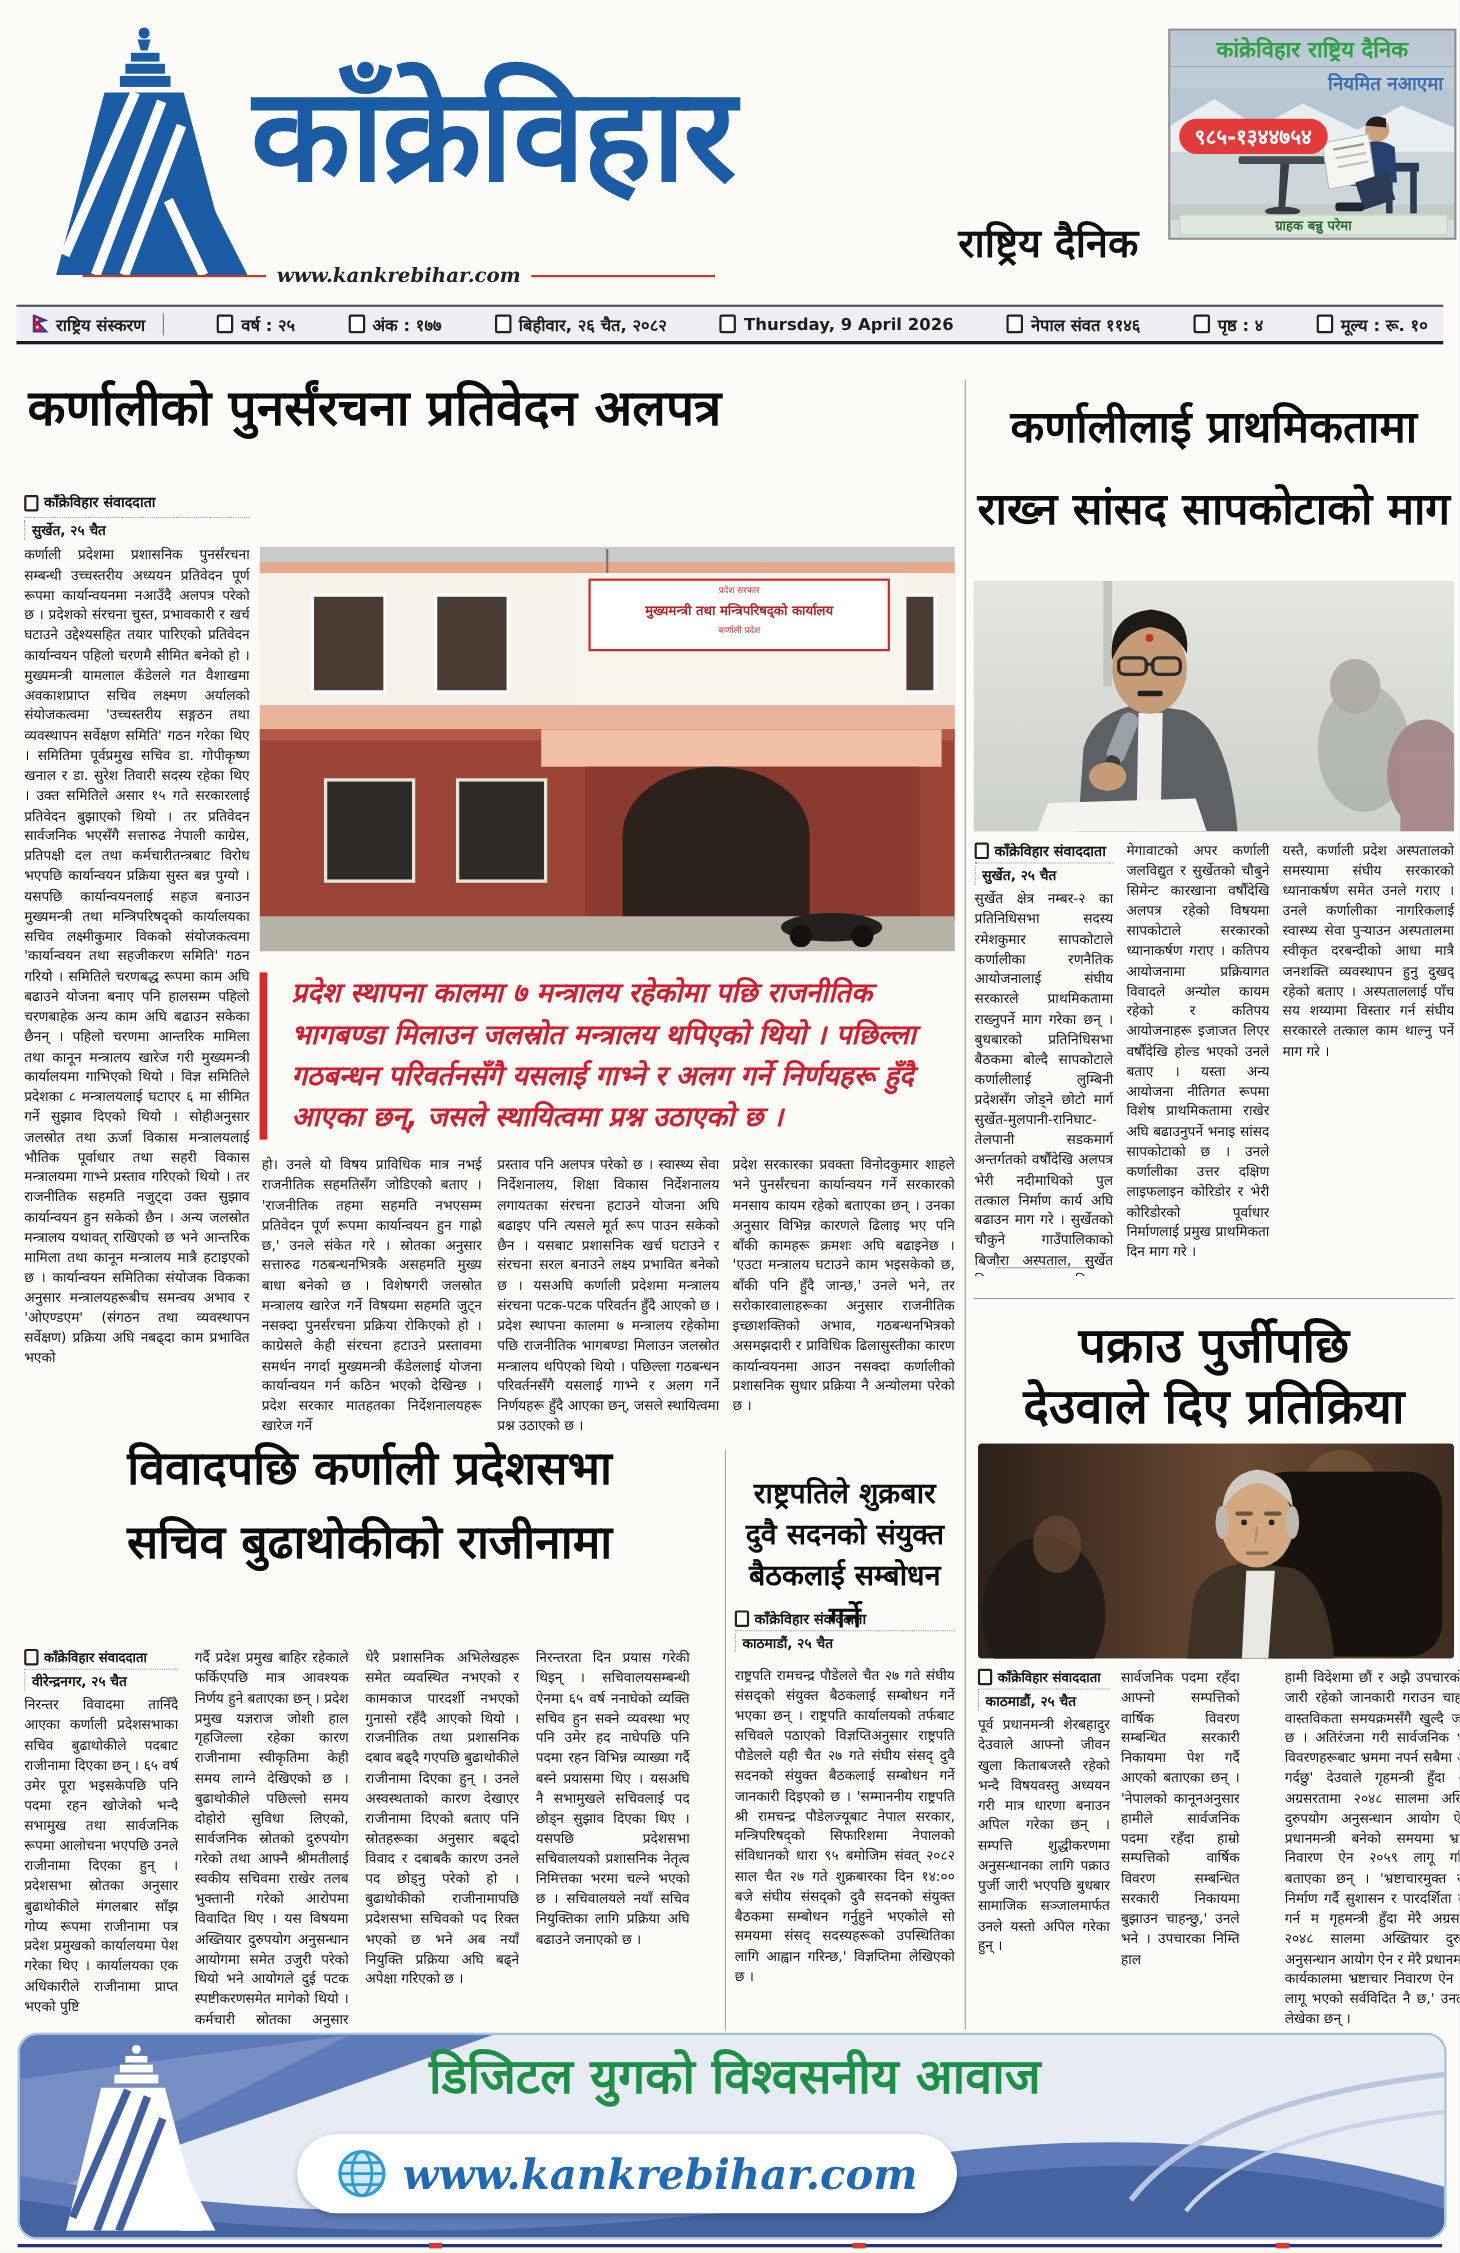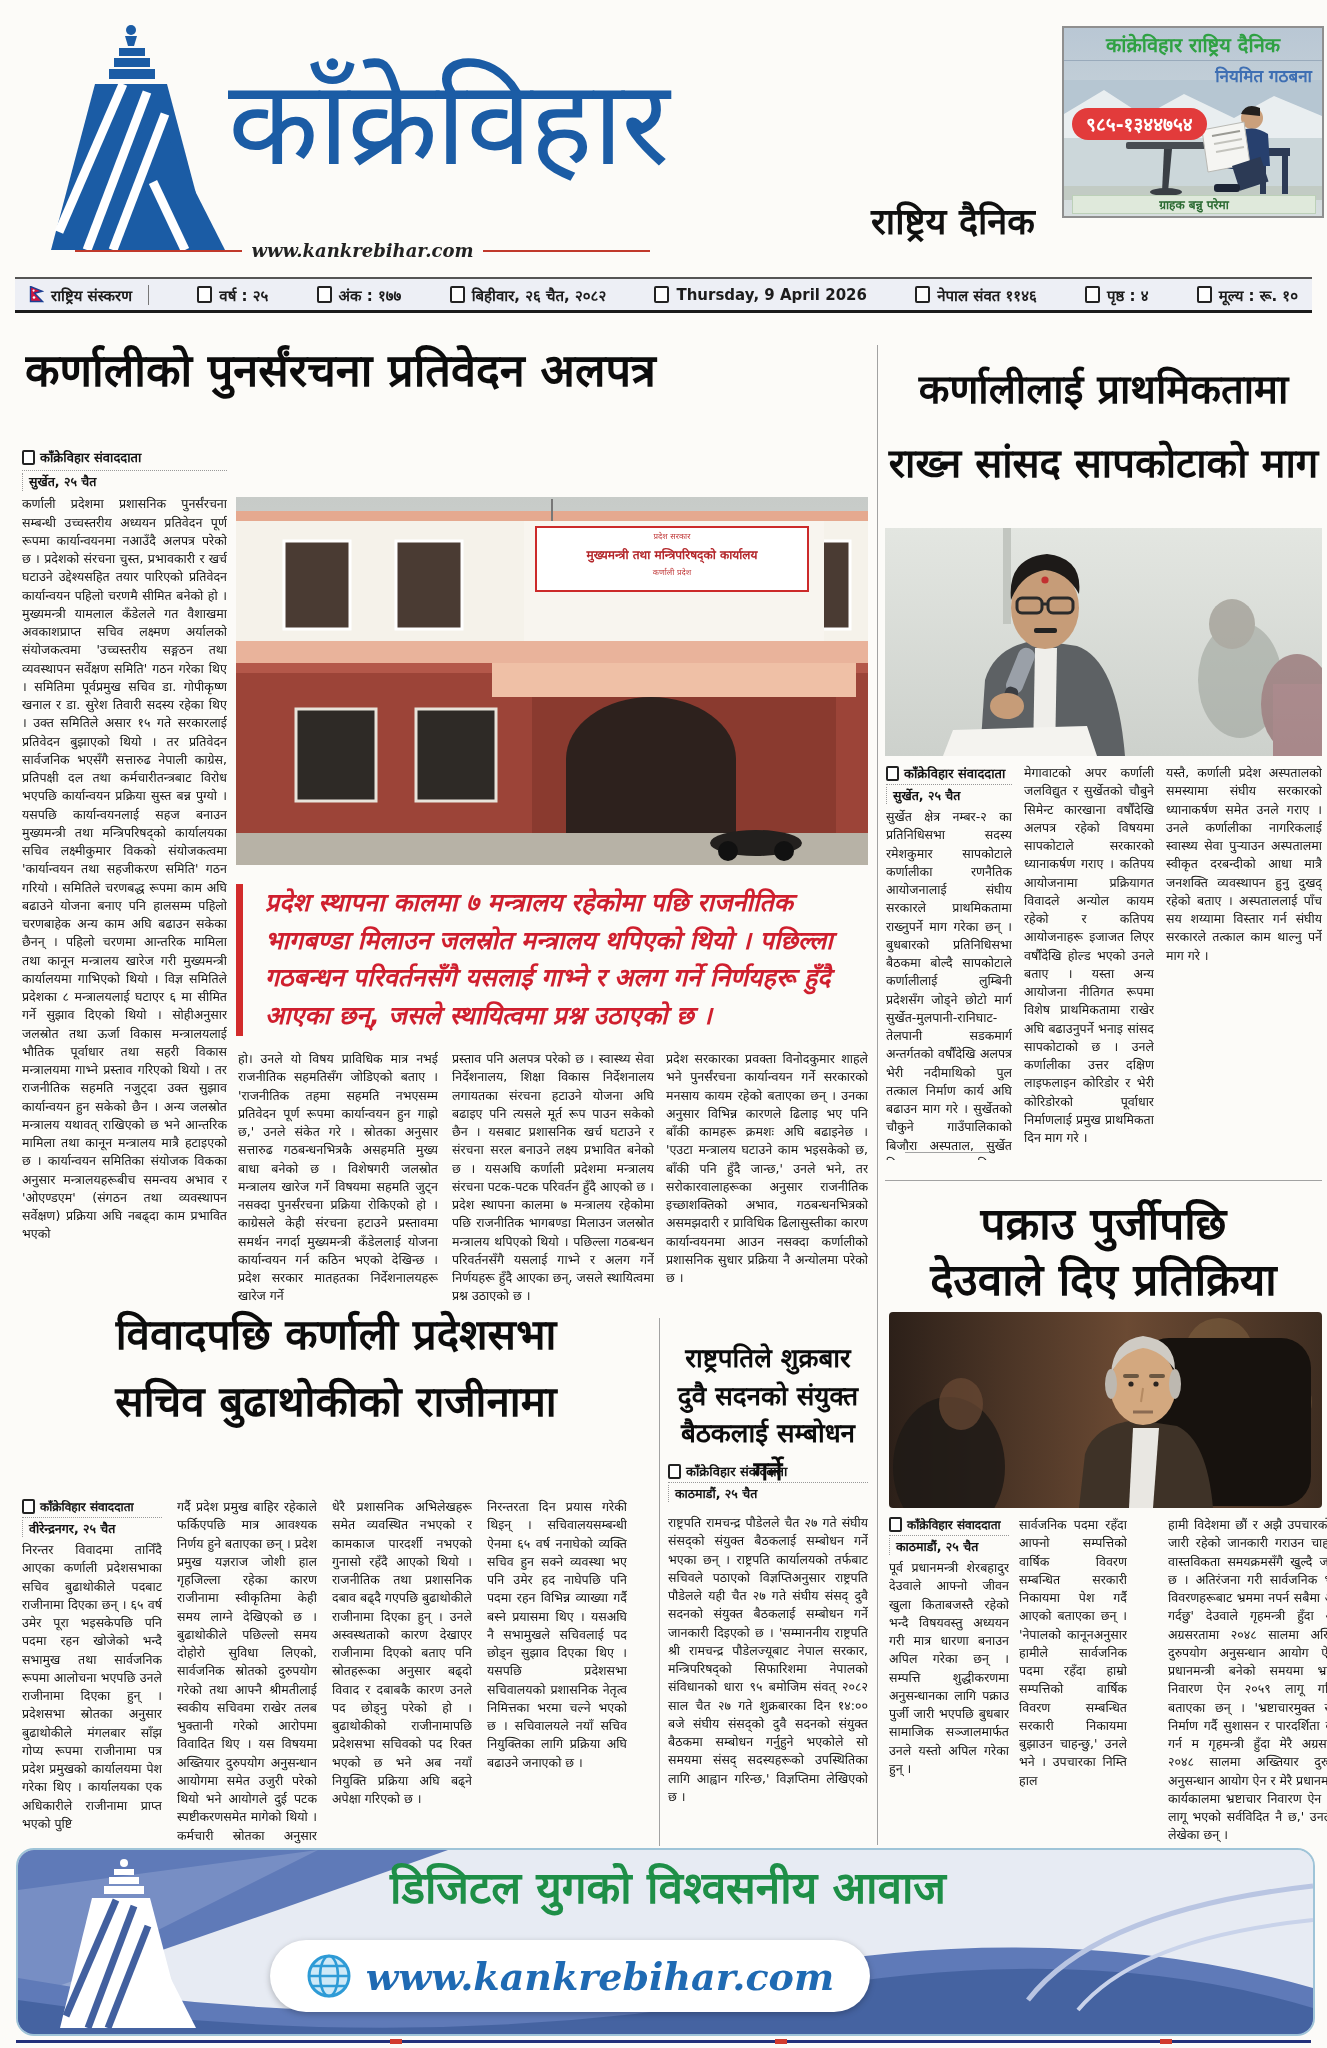--- a/index.html
+++ b/index.html
@@ -9,7 +9,7 @@
   
   #logo-icon{left:35px;top:22px;width:190px;height:228px;}
   #logo-title{left:228px;top:28px;width:830px;height:200px;font-size:118px;line-height:190px;
-              font-weight:400;color:#1b5ca5;letter-spacing:-2px;white-space:nowrap;overflow:hidden;}
+              font-weight:700;color:#1b5ca5;letter-spacing:-2px;white-space:nowrap;overflow:hidden;}
   #tagline{left:620px;top:38px;width:430px;text-align:right;font-size:25px;font-weight:800;color:#e5267e;}
   #subtitle{left:650px;top:196px;width:385px;text-align:right;font-size:36px;font-weight:700;color:#101010;}
   #url-row{left:75px;top:240px;width:575px;display:flex;align-items:center;gap:10px;}

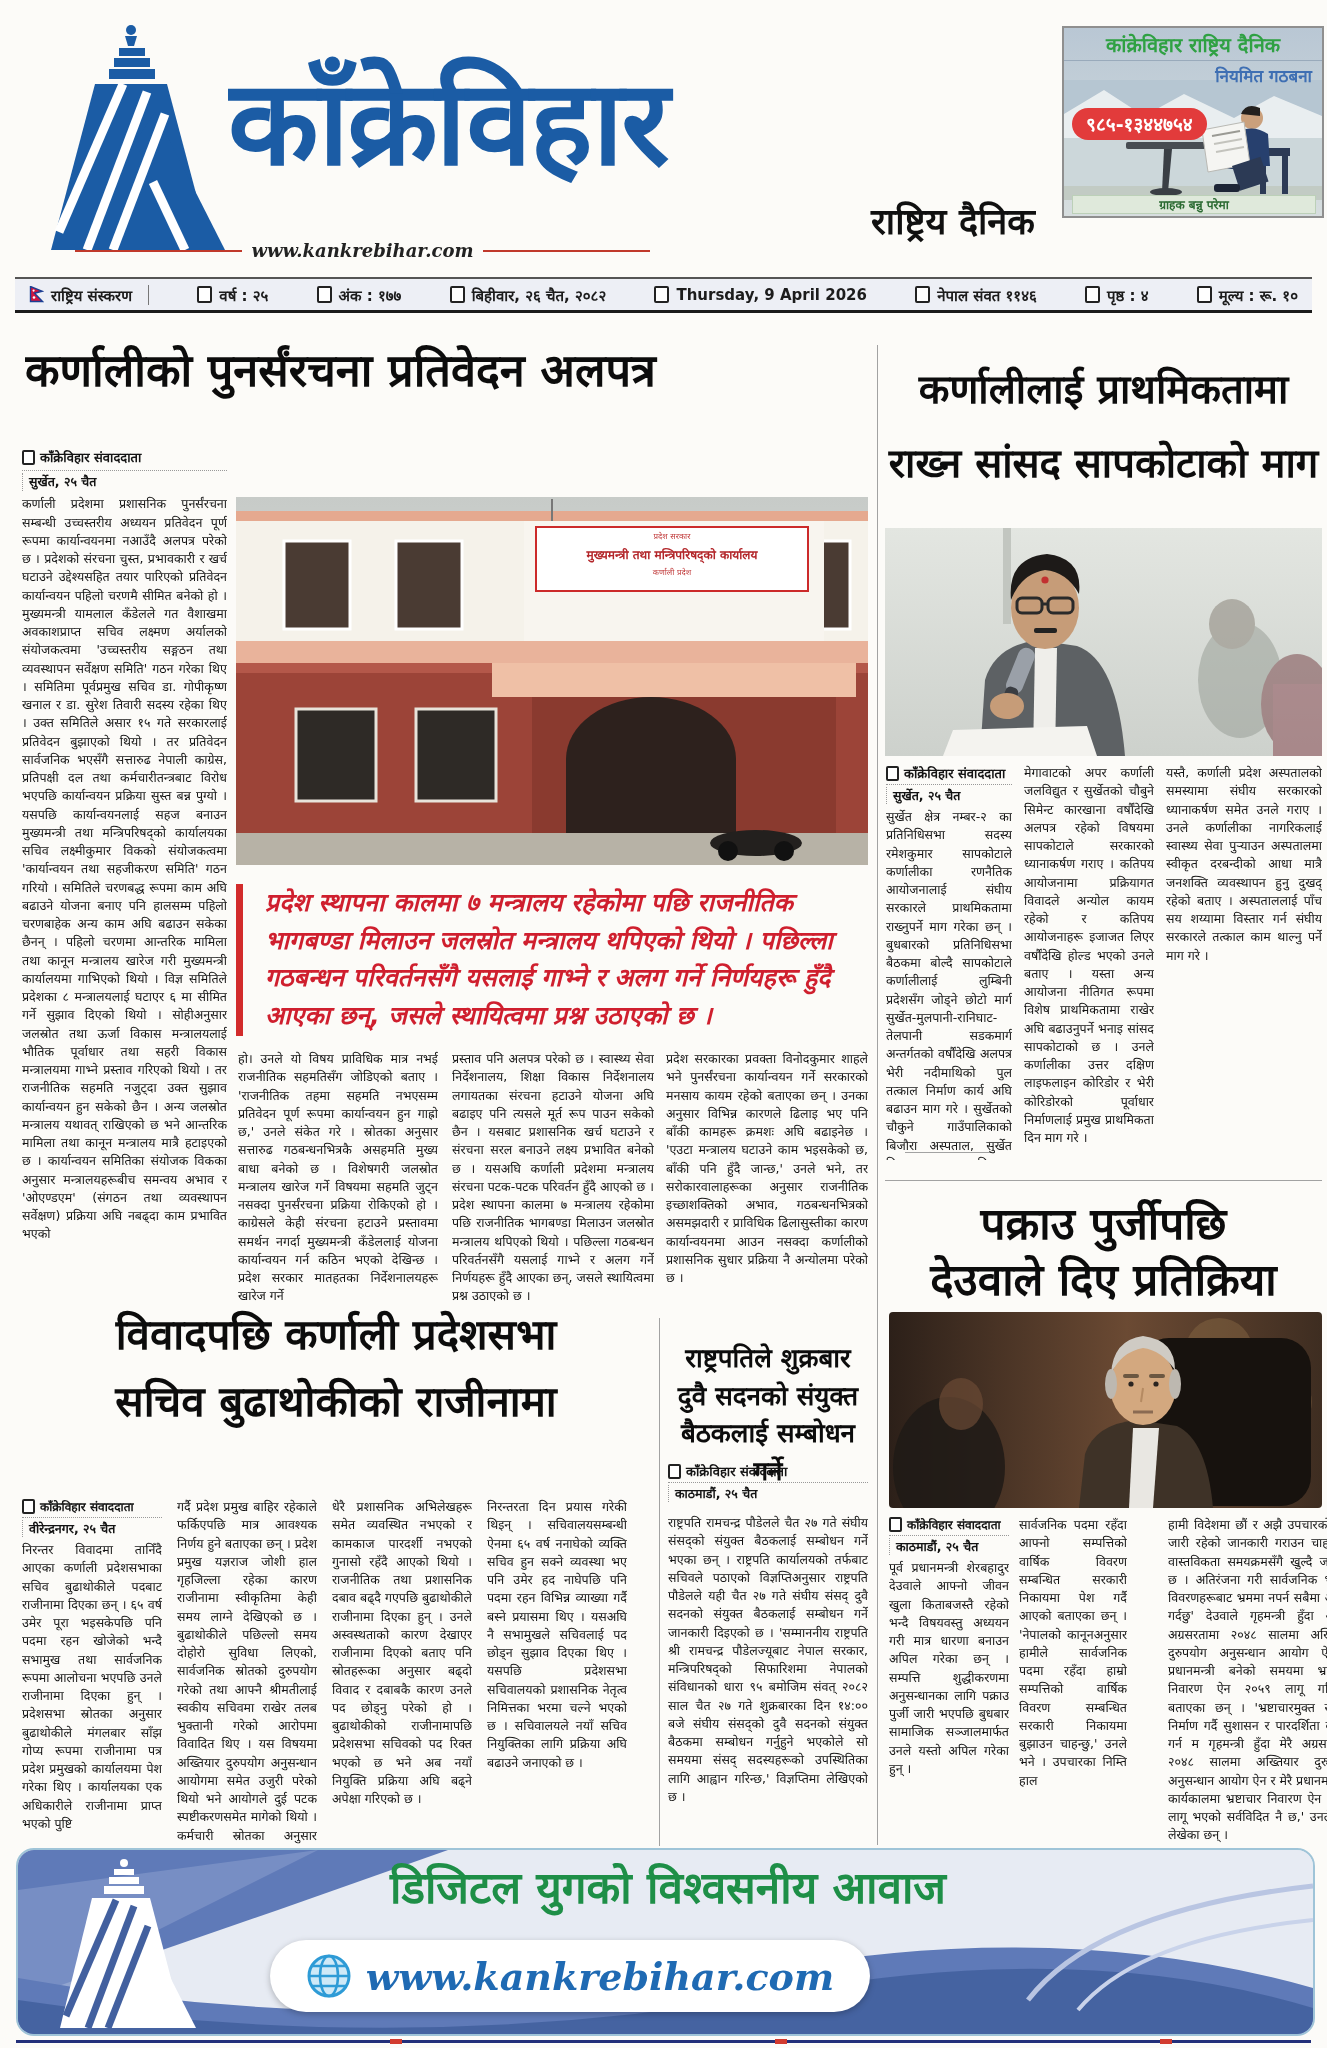--- a/index.html
+++ b/index.html
@@ -149,7 +149,7 @@
       <rect x="150" y="104" width="26" height="8" rx="3" fill="#1d2536"></rect>
     </svg>
     <div id="ad-title">कांक्रेविहार राष्ट्रिय दैनिक</div>
-    <div id="ad-sub">नियमित गठबना</div>
+    <div id="ad-sub">नियमित नआएमा</div>
     <div id="ad-phone">९८५-१३४४७५४</div>
     <div id="ad-caption">ग्राहक बन्नु परेमा</div>
   </div>

